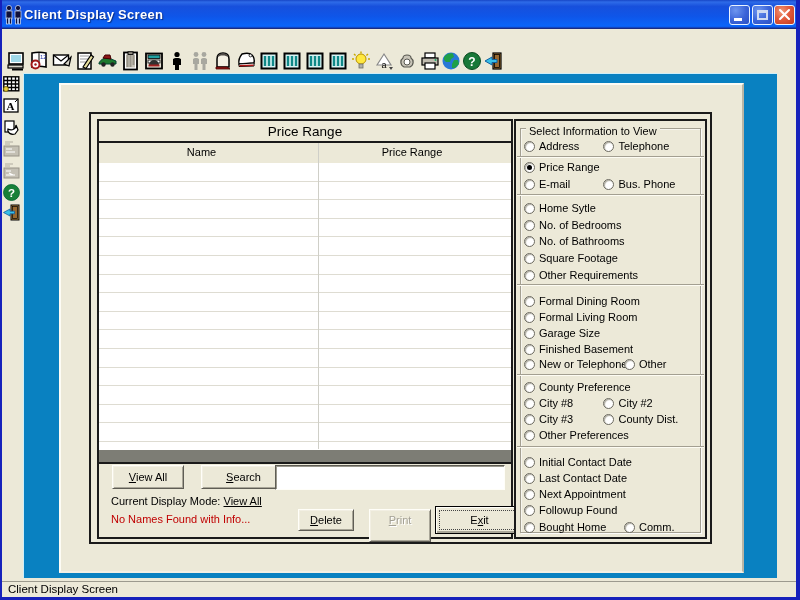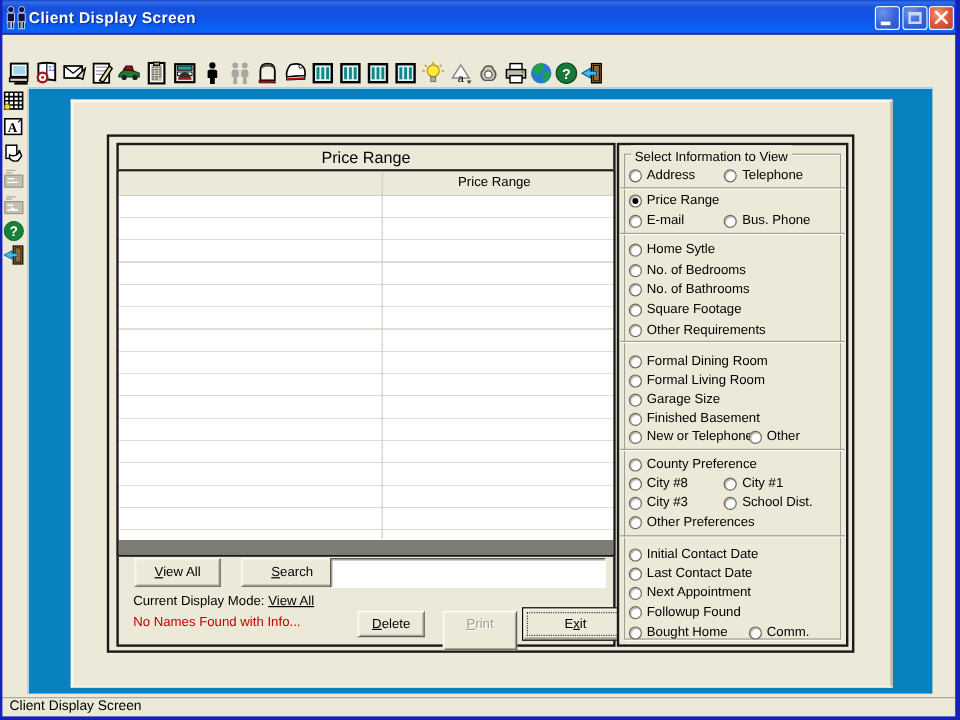--- a/index.html
+++ b/index.html
@@ -247,6 +247,7 @@
         <div class="abs" id="gridtitle">Price Range</div>
         <div class="abs" id="grid">
           <div id="gridhead">
+            <span style="position:absolute;left:0;width:205px;top:3px;text-align:center">Name</span>
             <span style="position:absolute;left:214px;width:198px;top:3px;text-align:center">Price Range</span>
           </div>
           <div id="gridbody"></div>

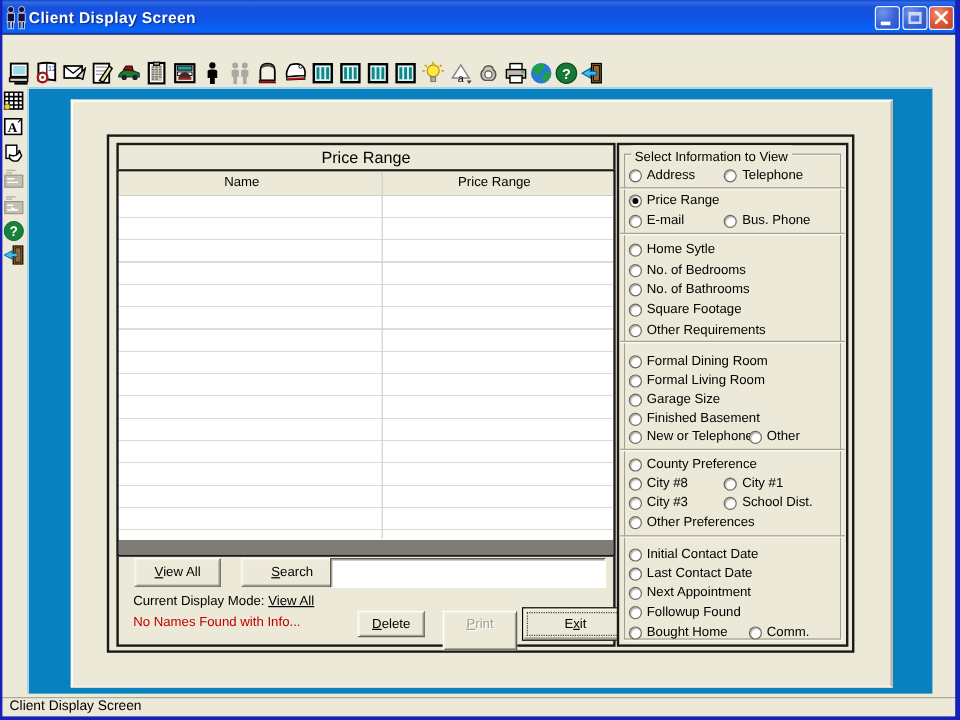--- a/index.html
+++ b/index.html
@@ -320,7 +320,7 @@
         <div class="radio" style="left:7.5px;top:276.5px"></div>
           <span class="rlbl" style="left:23px;top:275.5px">City #8</span>
         <div class="radio" style="left:87px;top:276.5px"></div>
-          <span class="rlbl" style="left:102.5px;top:275.5px">City #1</span>
+          <span class="rlbl" style="left:102.5px;top:275.5px">City #2</span>
         <div class="radio" style="left:7.5px;top:292.5px"></div>
           <span class="rlbl" style="left:23px;top:291.5px">City #3</span>
         <div class="radio" style="left:87px;top:292.5px"></div>

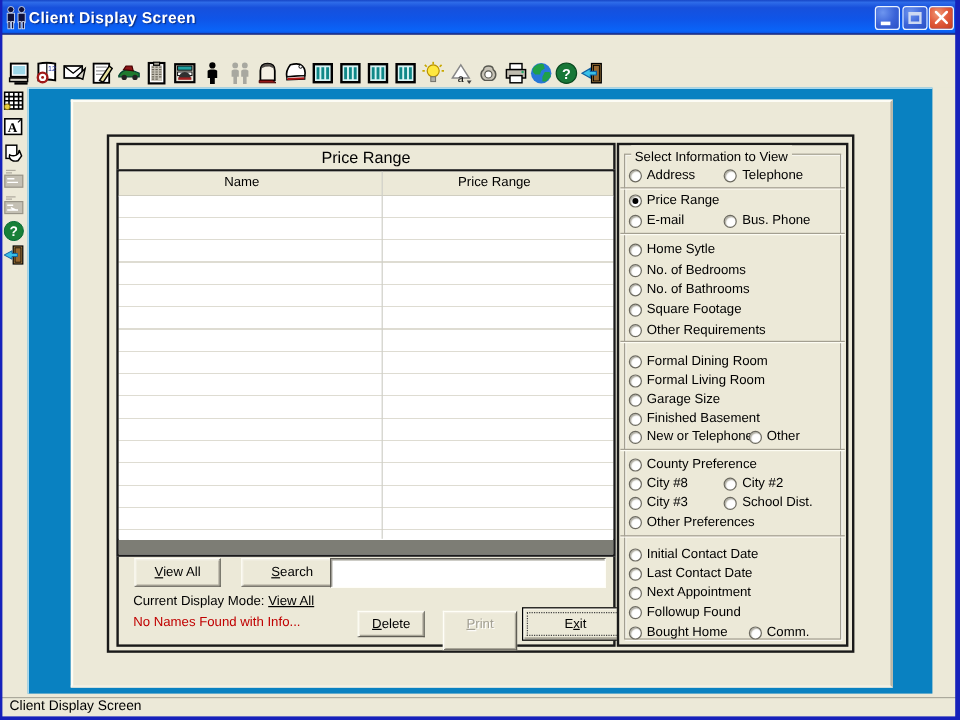--- a/index.html
+++ b/index.html
@@ -324,7 +324,7 @@
         <div class="radio" style="left:7.5px;top:292.5px"></div>
           <span class="rlbl" style="left:23px;top:291.5px">City #3</span>
         <div class="radio" style="left:87px;top:292.5px"></div>
-          <span class="rlbl" style="left:102.5px;top:291.5px">School Dist.</span>
+          <span class="rlbl" style="left:102.5px;top:291.5px">County Dist.</span>
         <div class="radio" style="left:7.5px;top:308.5px"></div>
           <span class="rlbl" style="left:23px;top:307.5px">Other Preferences</span>
         <div class="radio" style="left:7.5px;top:335.5px"></div>

